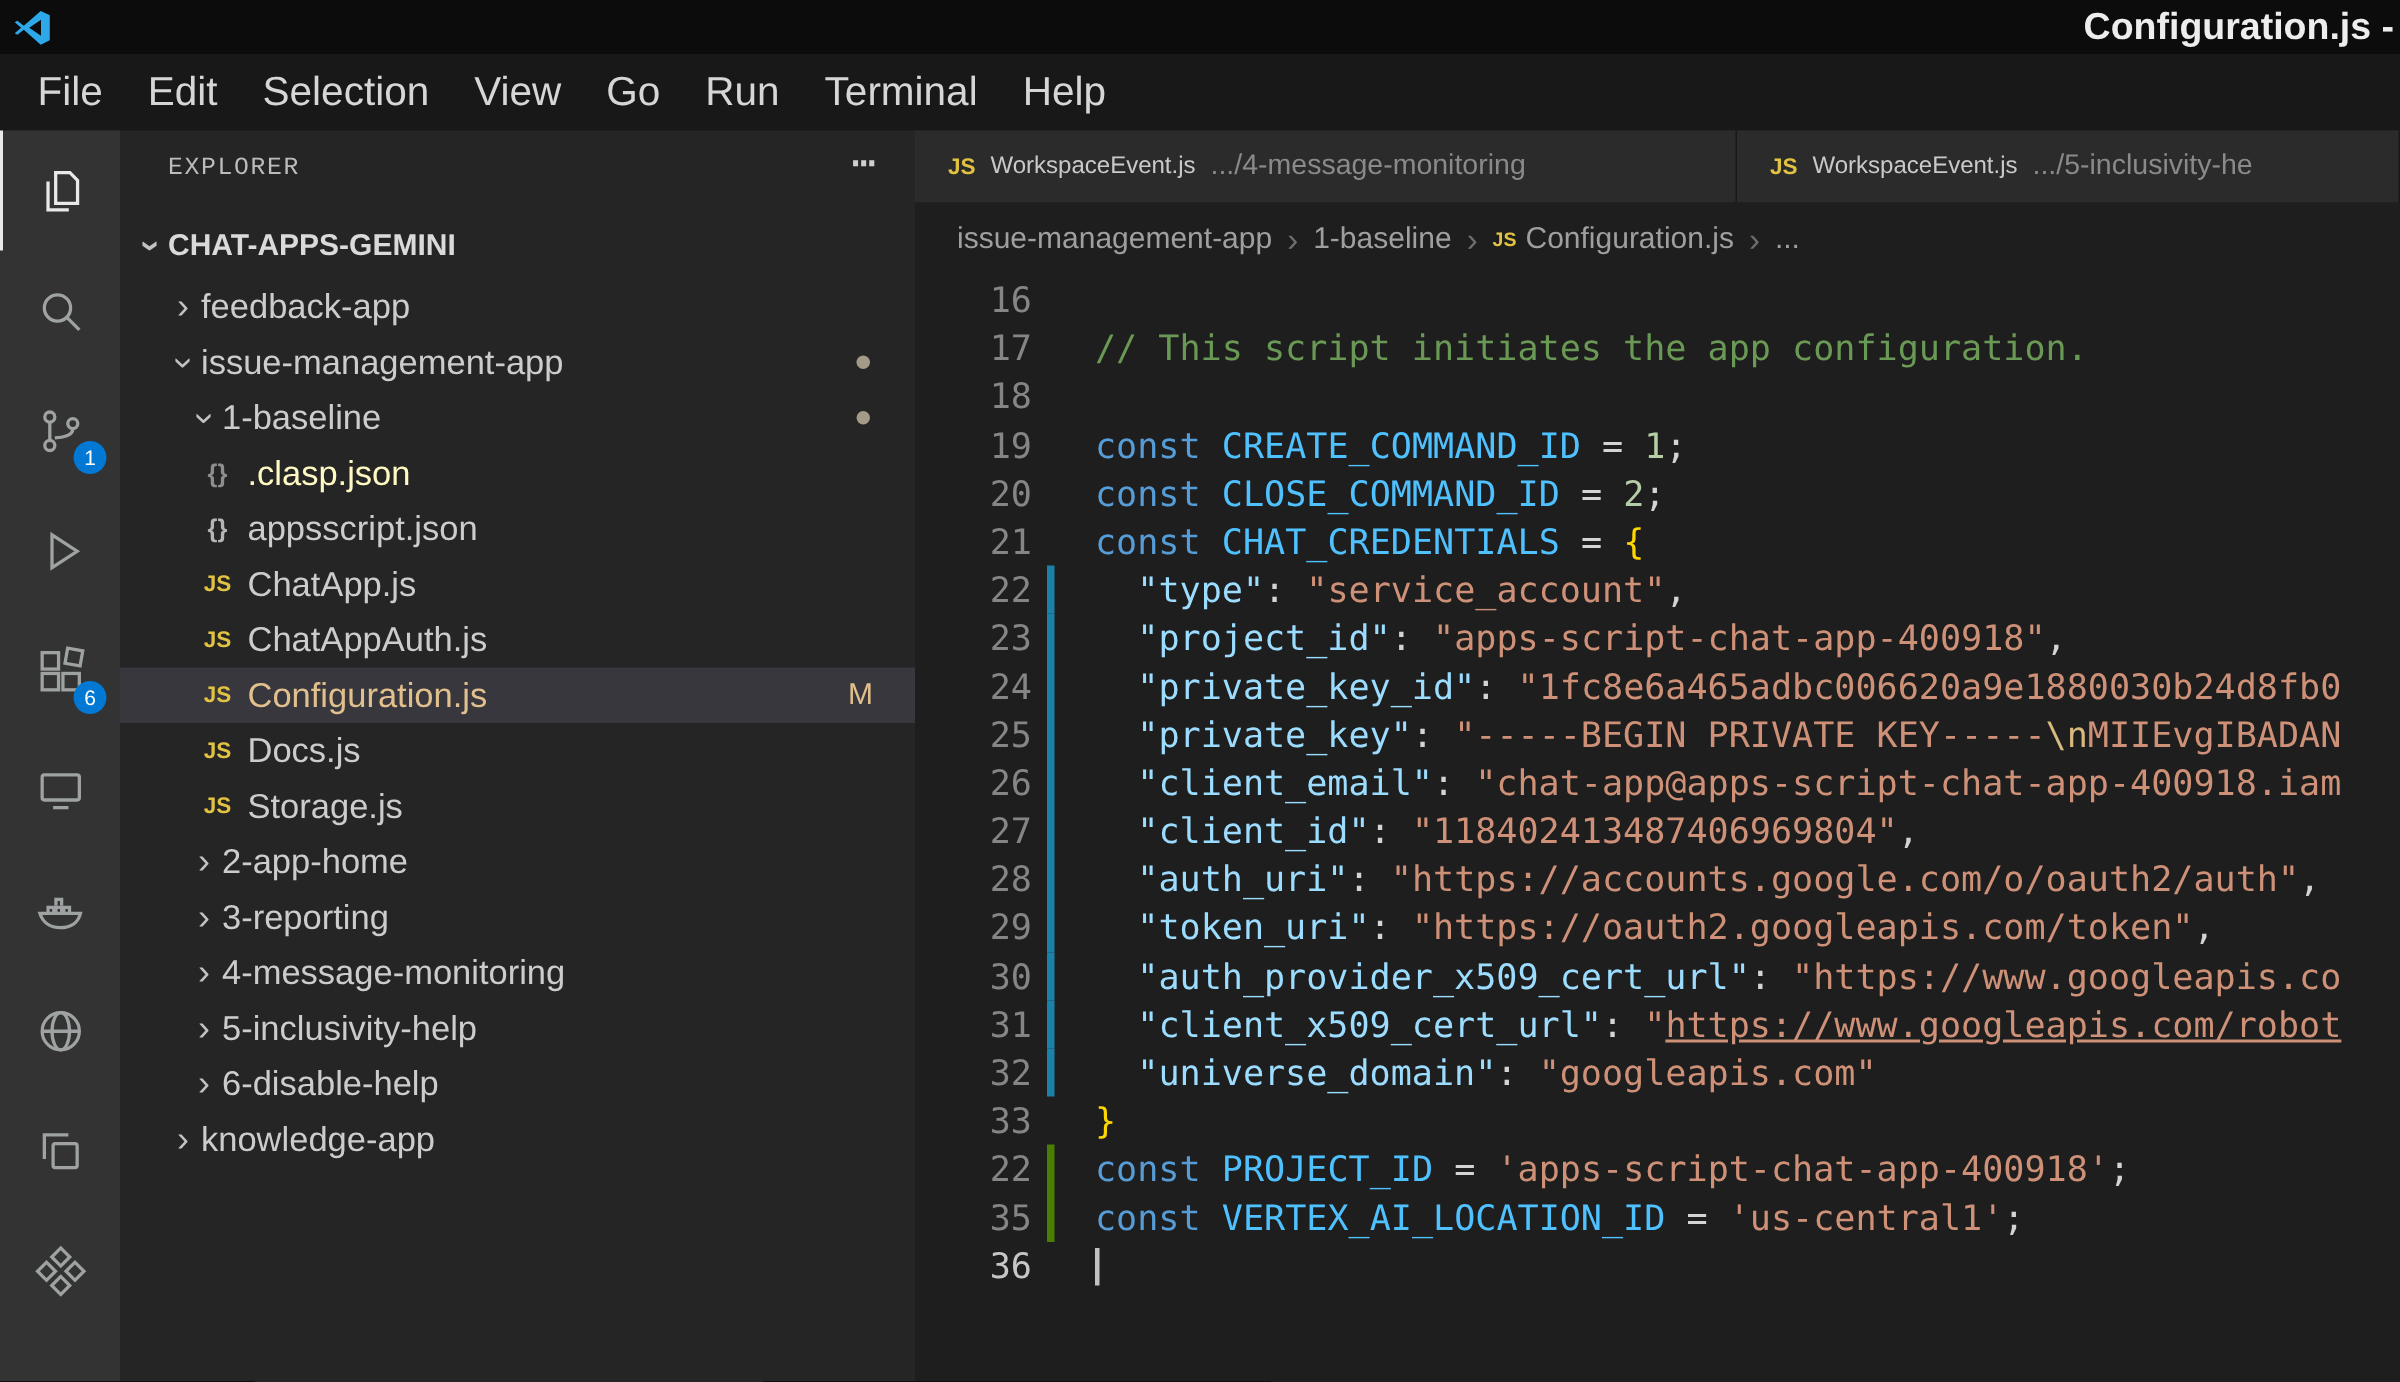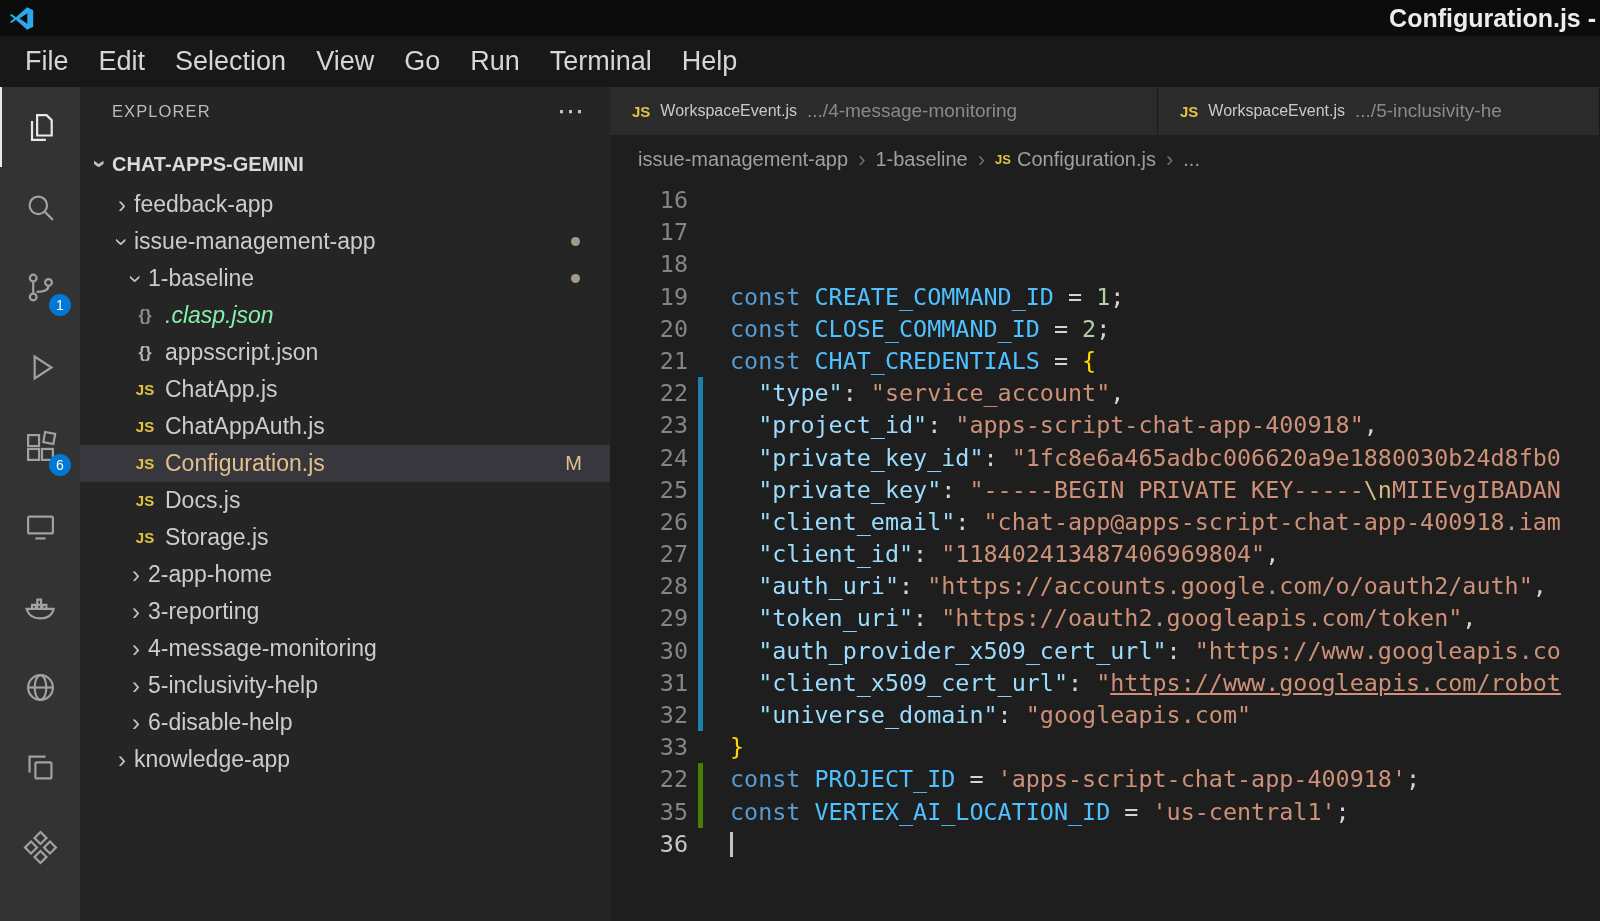--- a/index.html
+++ b/index.html
@@ -28,7 +28,7 @@
 
   
   .sidebar{width:530px;background:#252526;position:relative;flex:none;overflow:hidden;}
-  .sb-header{height:48px;display:flex;align-items:center;justify-content:space-between;padding:0 26px 0 32px;}
+  .sb-header{height:48px;display:flex;align-items:center;justify-content:space-between;padding:0 26px 0 32px;font-family:Liberation Mono, monospace;}
   .sb-title{font-size:16.5px;letter-spacing:1.1px;color:#bcbcbc;}
   .sb-actions{font-size:27px;color:#cfcfcf;line-height:16px;cursor:pointer;}
   .tree-root{height:44px;display:flex;align-items:center;padding:7px 0 0 8px;font-weight:700;color:#dadada;font-size:20px;}

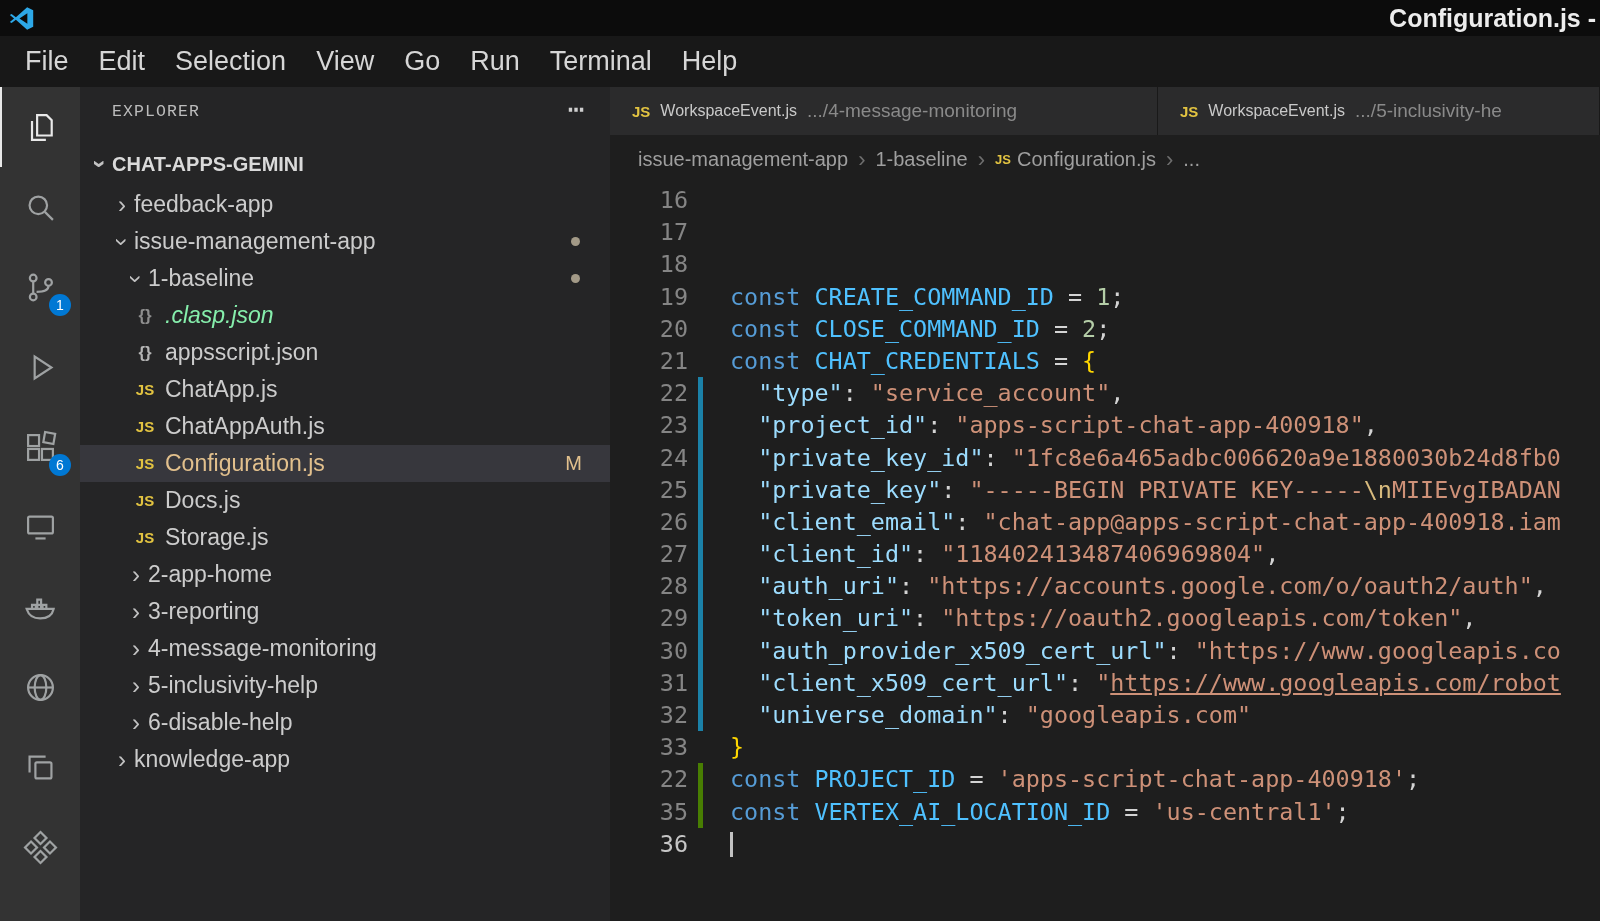--- a/index.html
+++ b/index.html
@@ -317,6 +317,7 @@
           </div>
           <div class="code-line">
             <span class="ln">17</span>
+            <span class="ct"><span class="tk-c">// This script initiates the app configuration.</span></span>
           </div>
           <div class="code-line">
             <span class="ln">18</span>

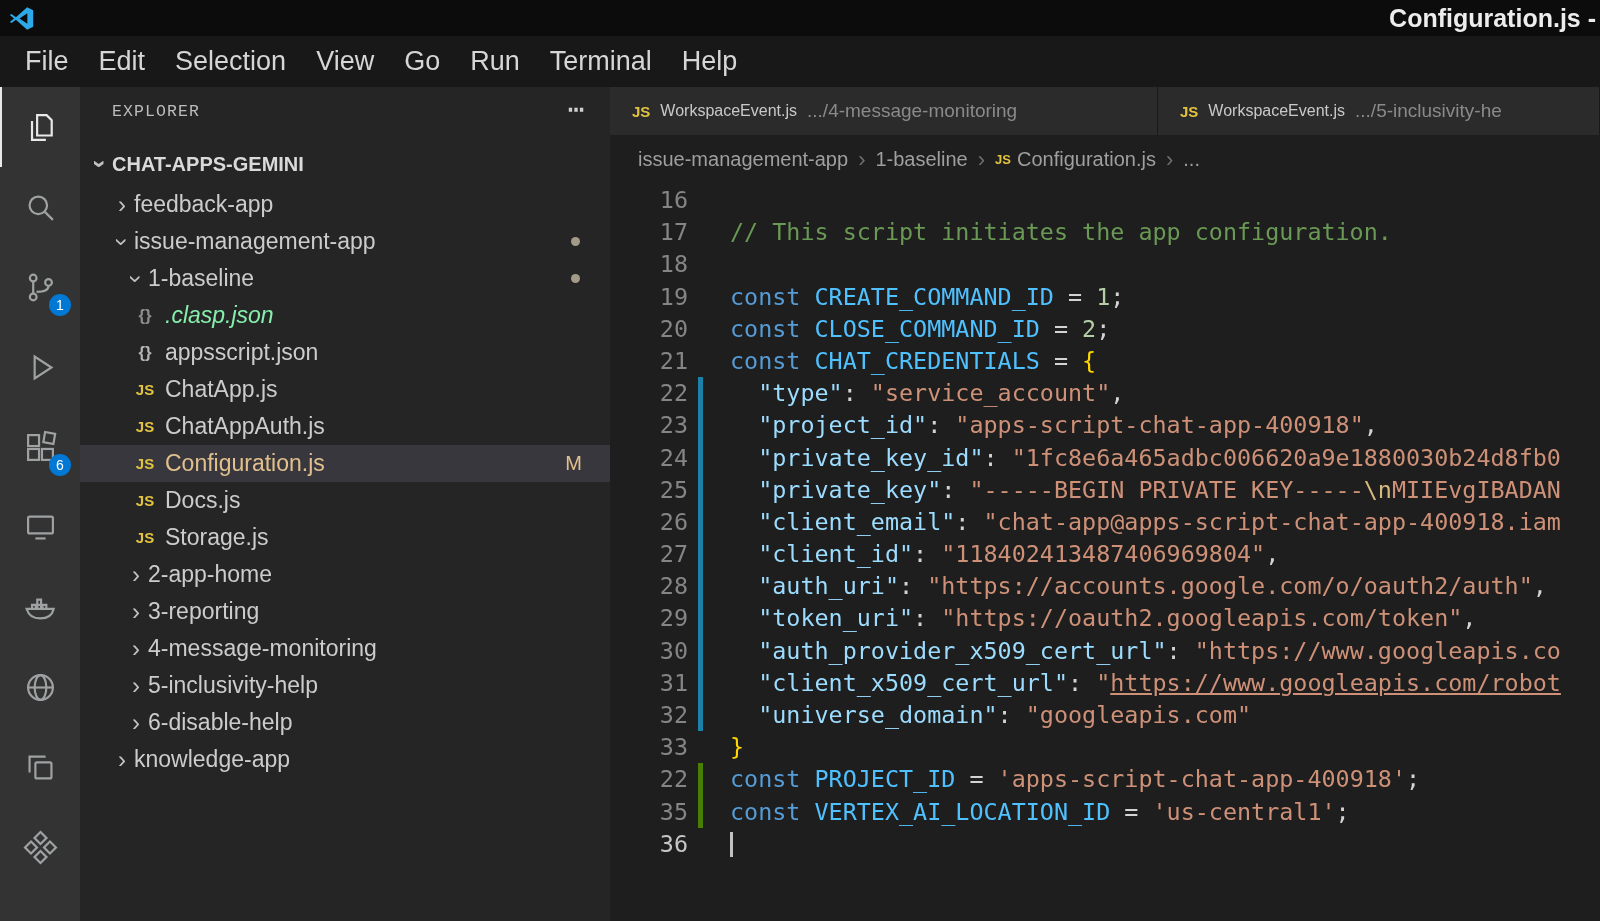--- a/index.html
+++ b/index.html
@@ -36,7 +36,7 @@
   .chev.open{transform:rotate(90deg);}
   .tree-row{position:relative;height:37px;display:flex;align-items:center;font-size:23px;color:#cccccc;cursor:pointer;}
   .tree-row.selected{background:#37373d;}
-  .tree-row.dim .tree-label{color:#86efac;font-style:italic;}
+  .tree-row.dim .tree-label{color:#fef9c3;}
   .tree-row.dim .fi-json{color:#8e8e8e;}
   .tree-label{white-space:nowrap;}
   .tree-label.gitmod{color:var(--gitmod,#e2c08d);}

